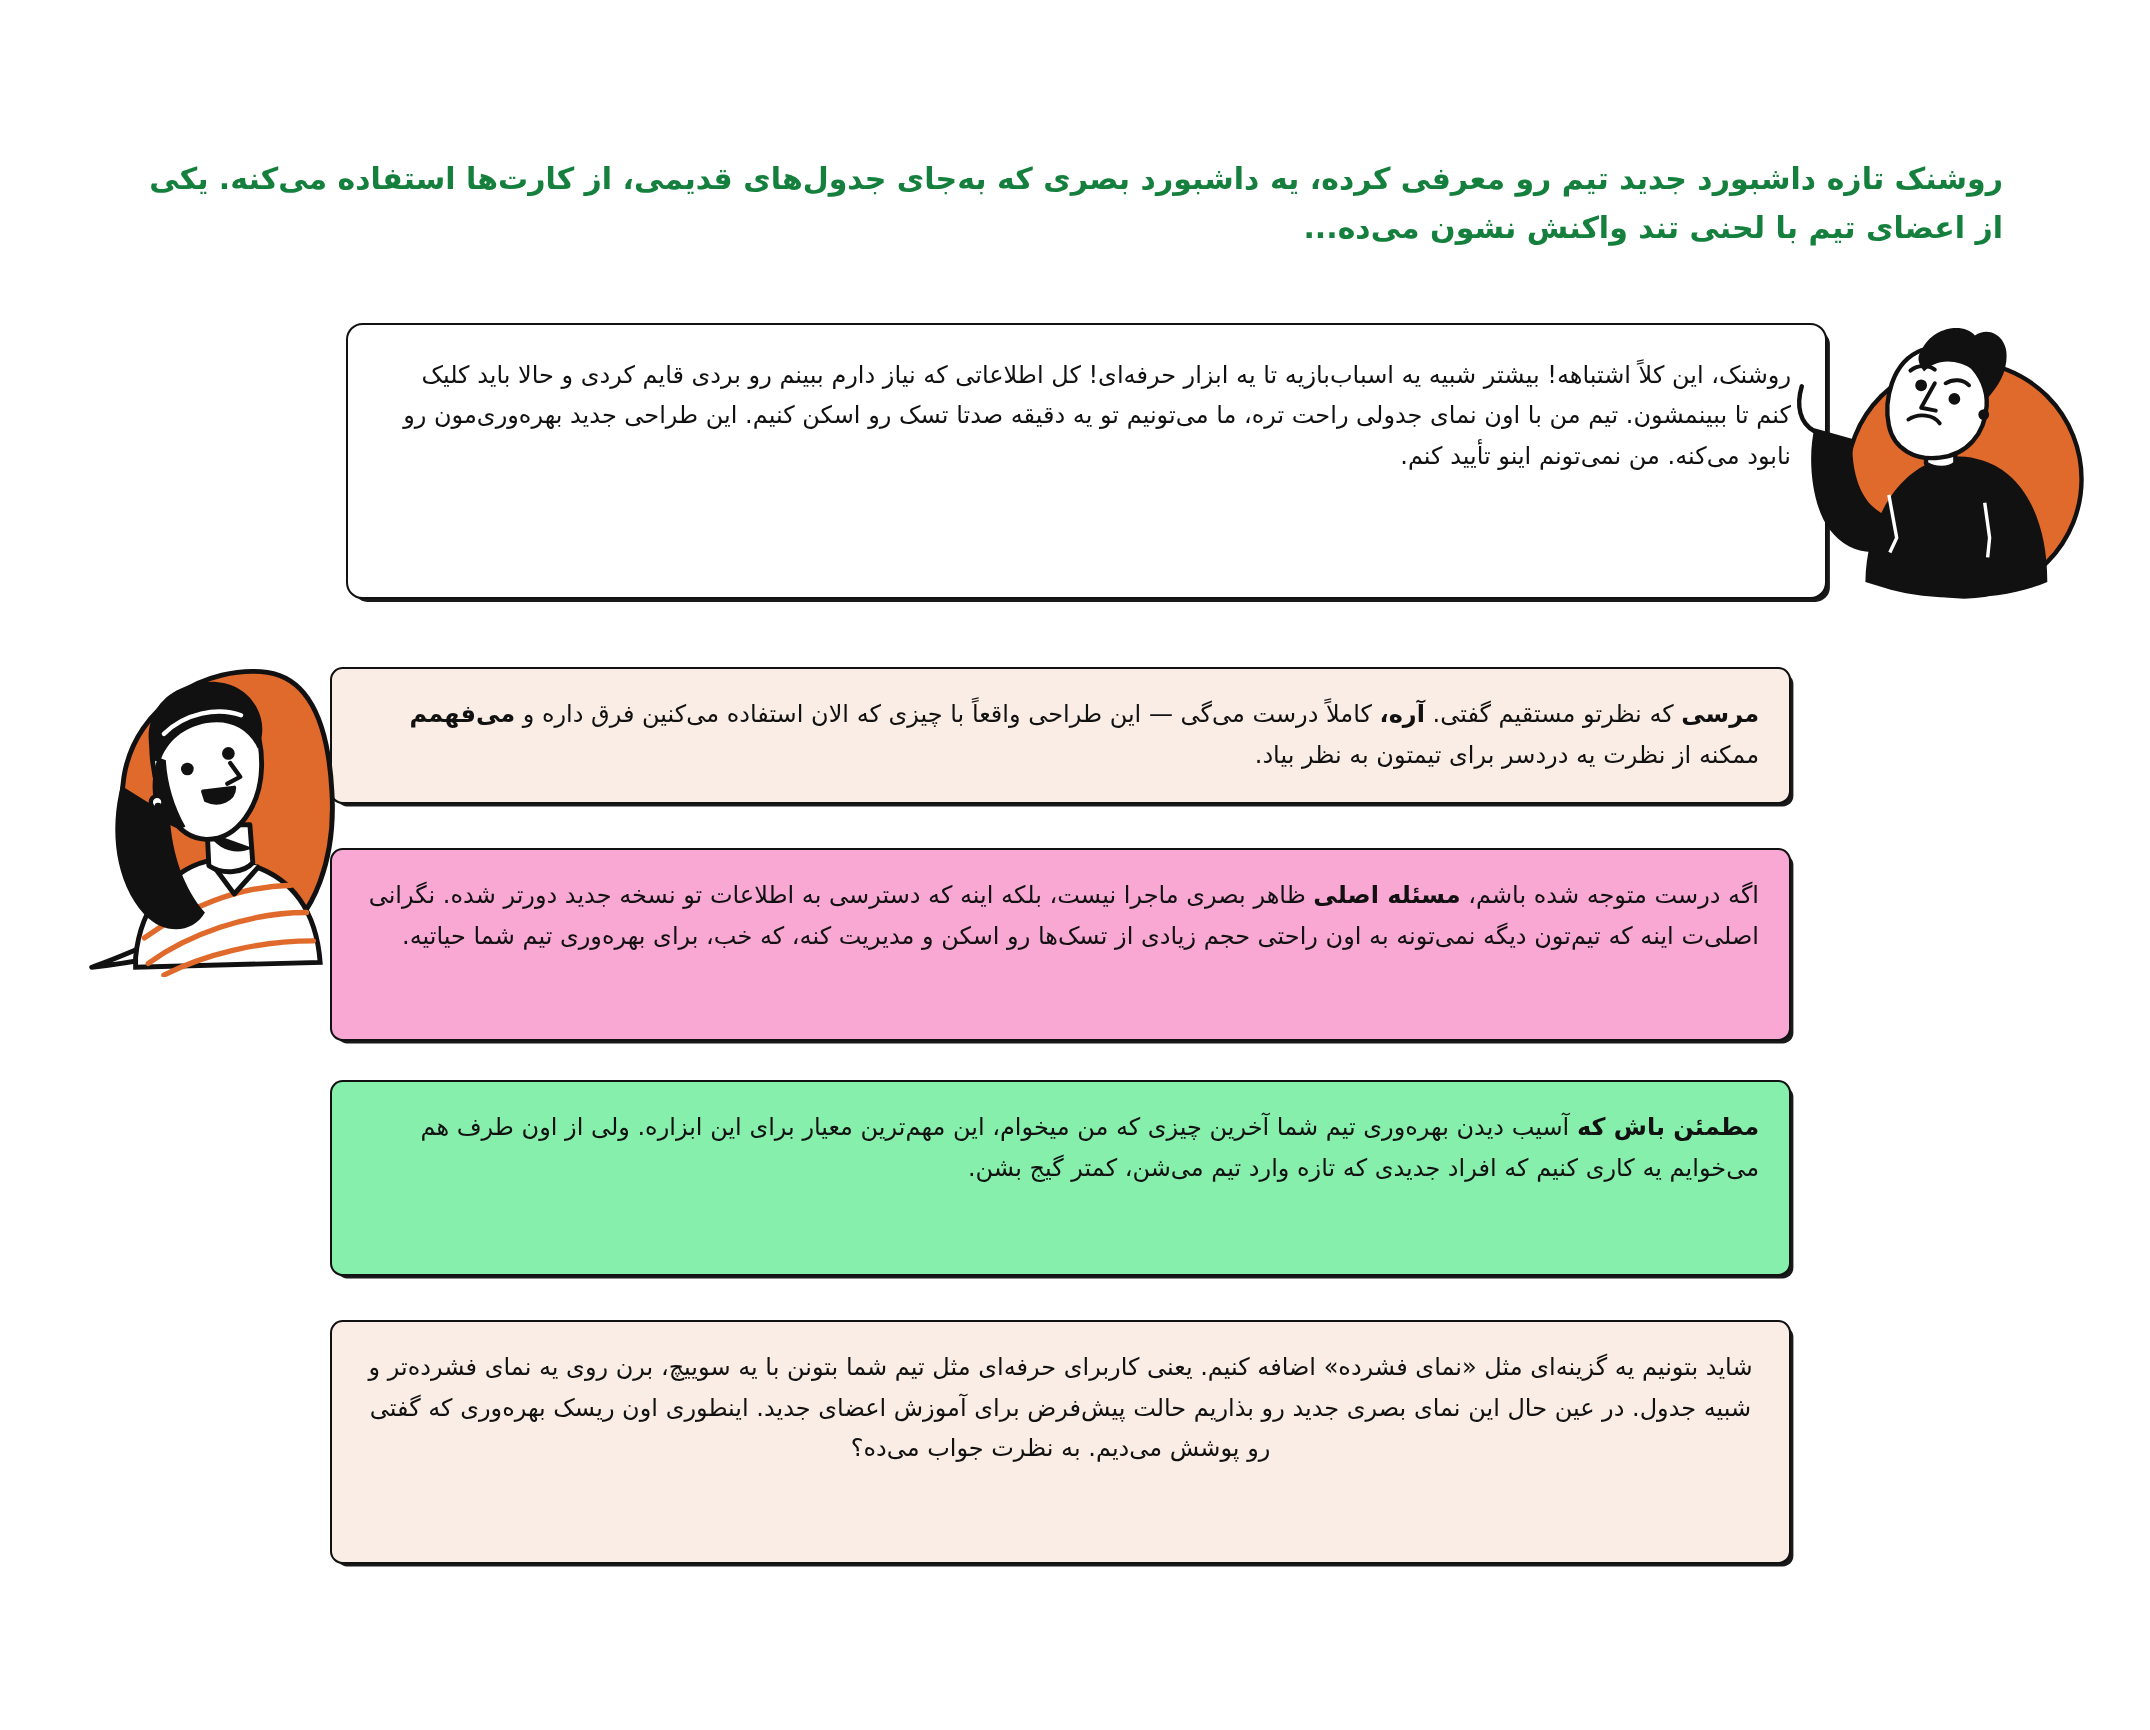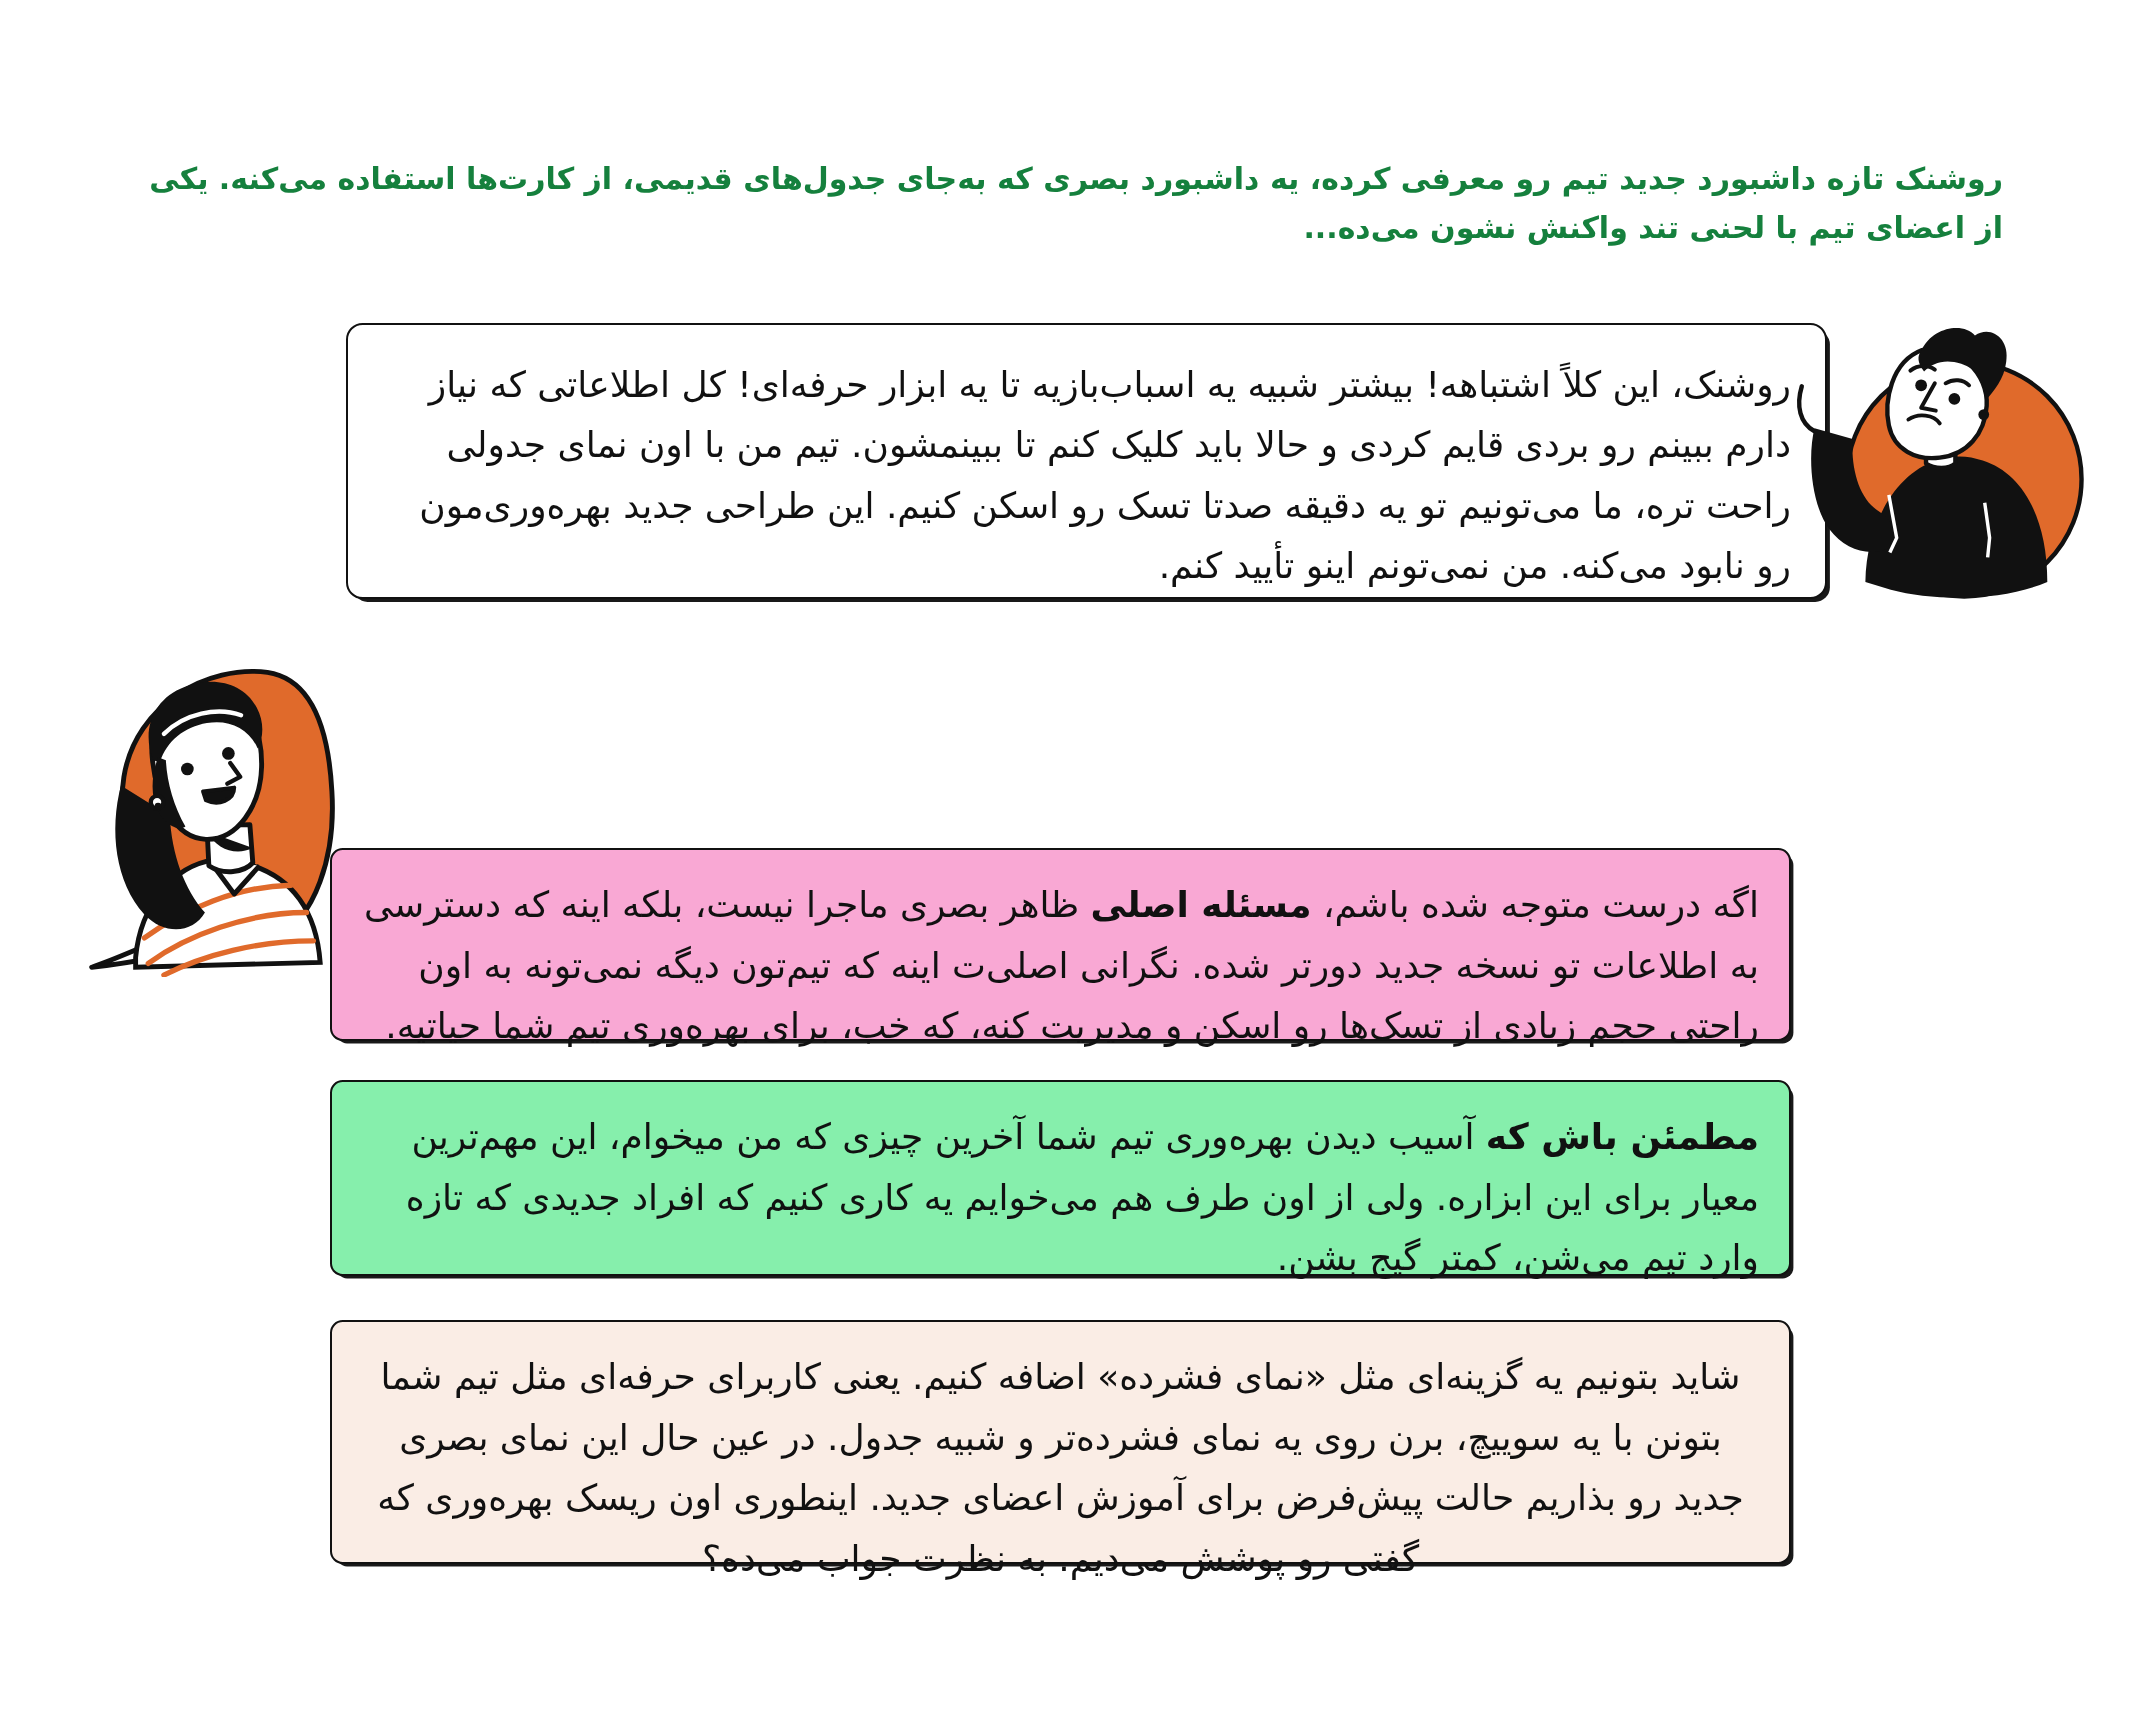--- a/index.html
+++ b/index.html
@@ -42,7 +42,7 @@
     direction: rtl;
     text-align: right;
     color: #111111;
-    font-size: 36px;
+    font-size: 24px;
     line-height: 1.68;
     margin-left: 8px;
   }

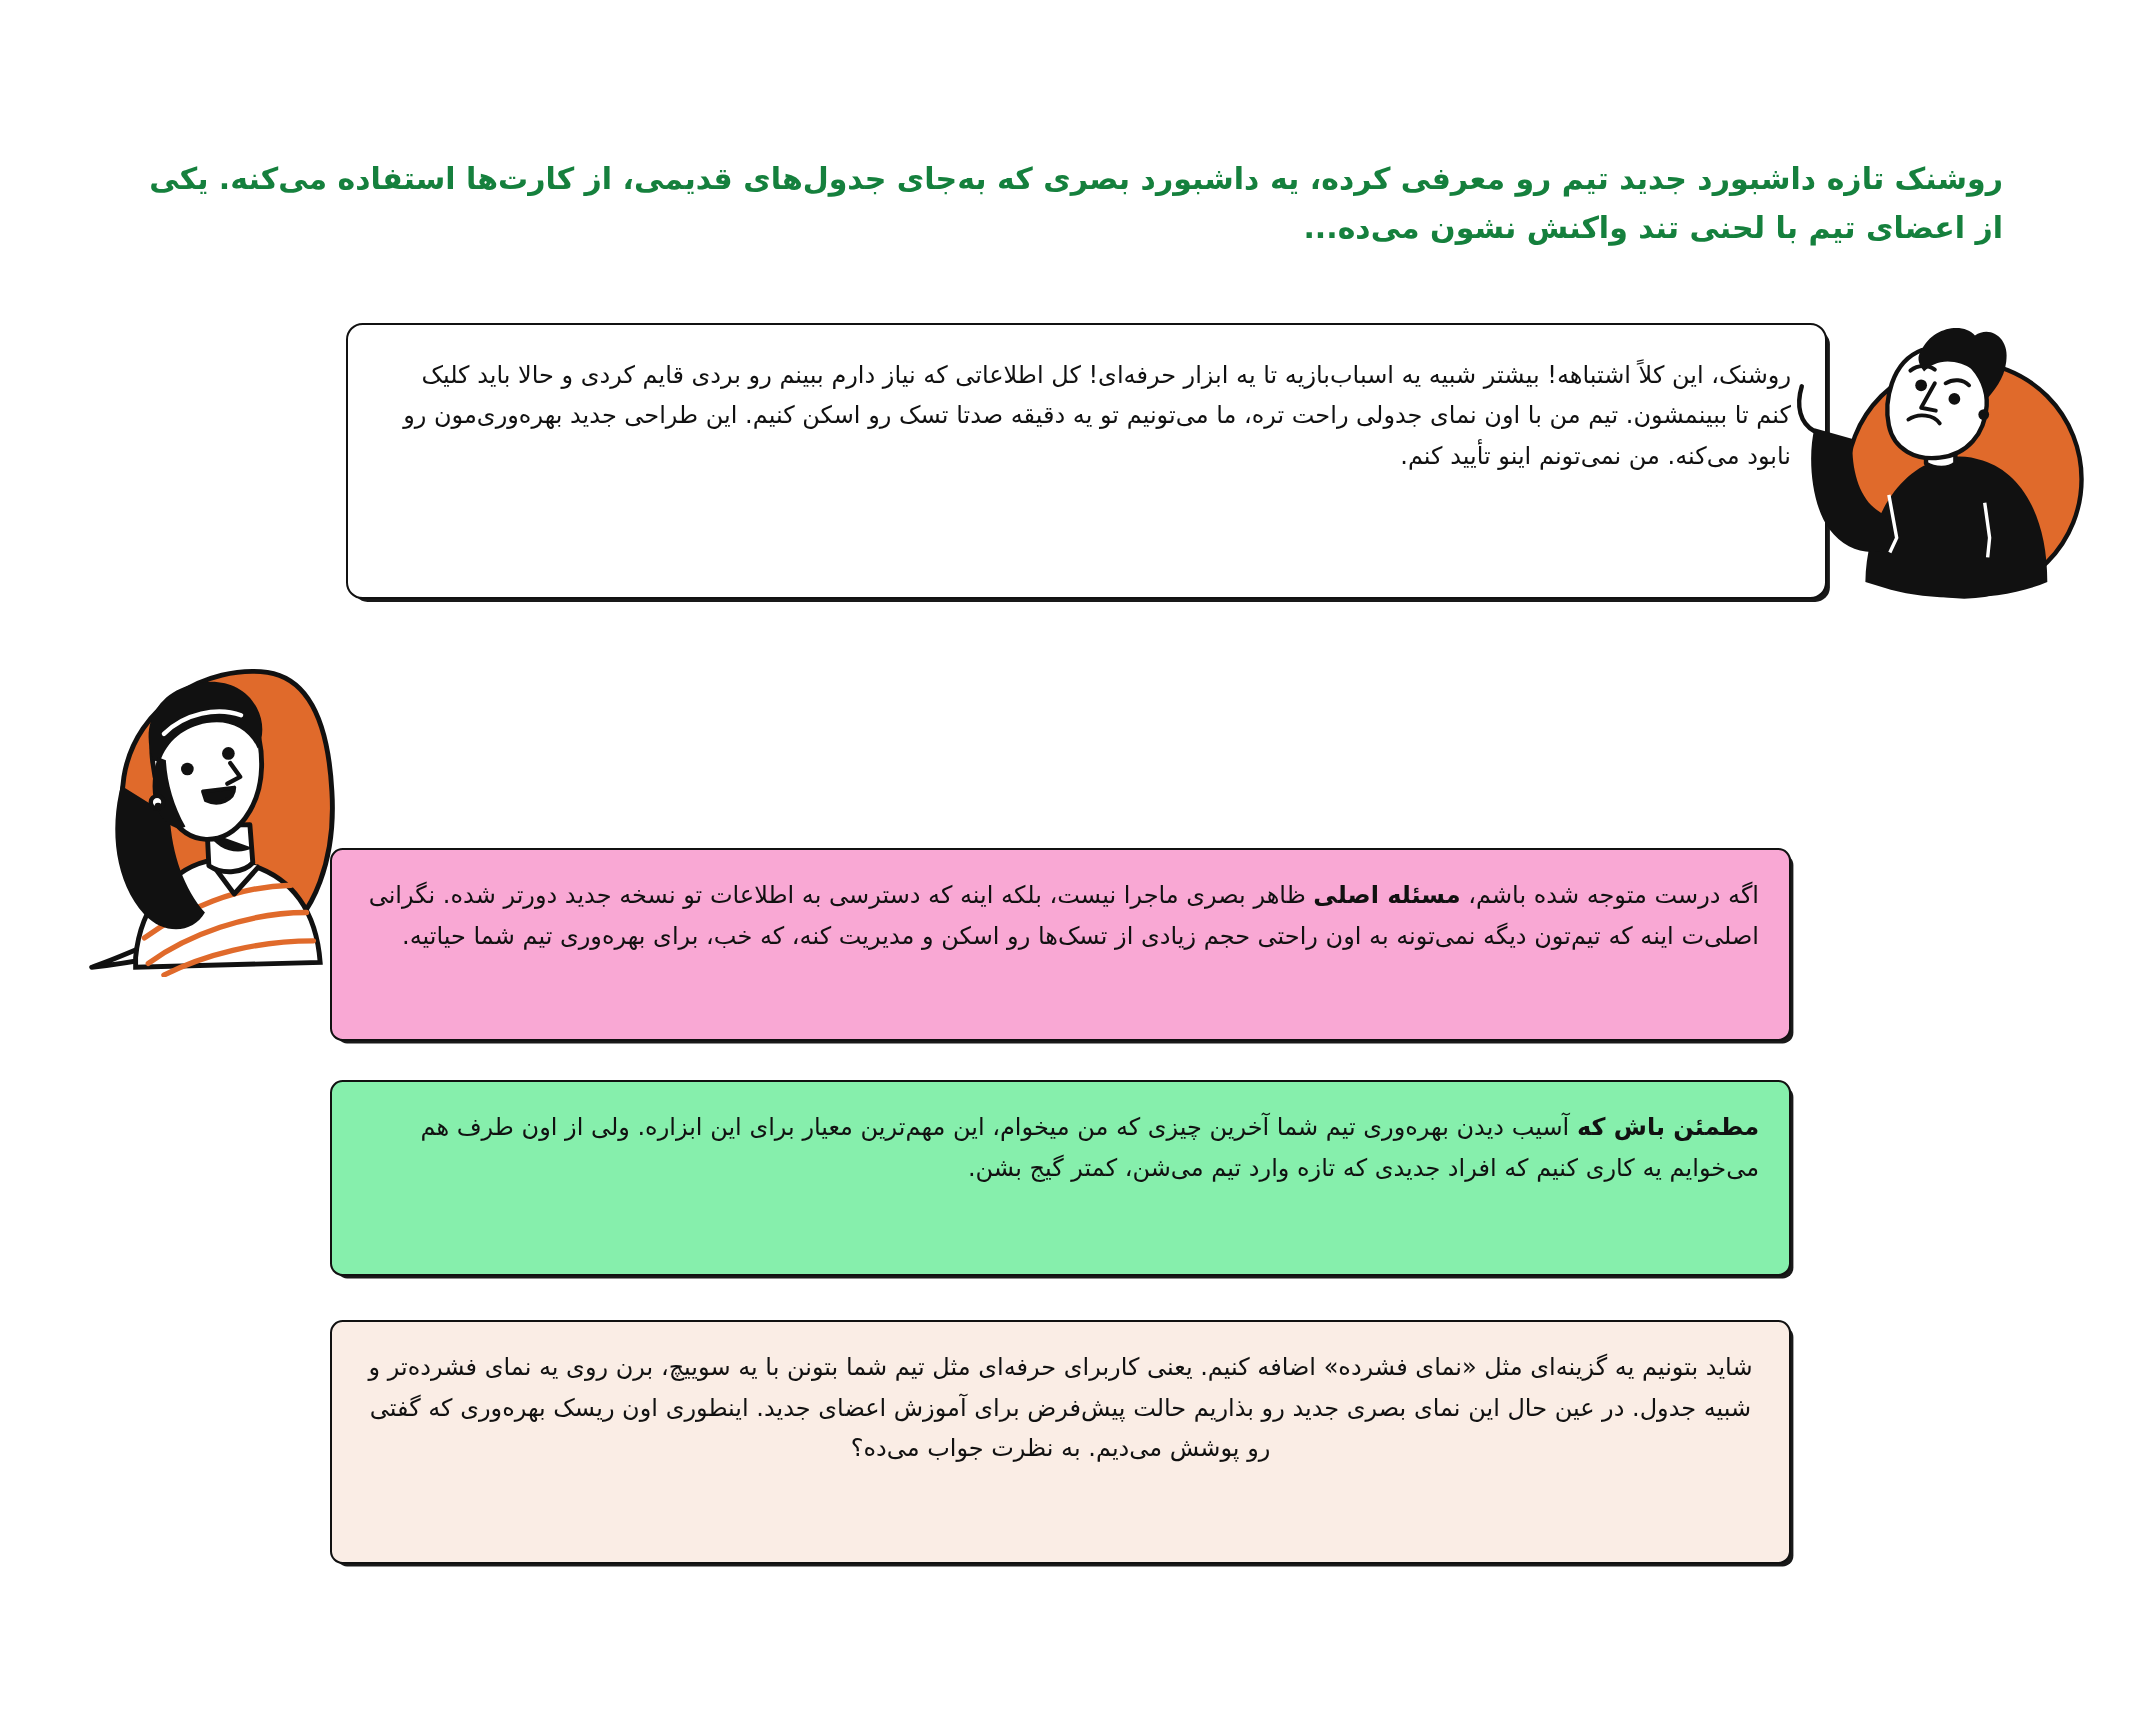--- a/index.html
+++ b/index.html
@@ -154,6 +154,9 @@
     </svg>
   </div>
 
+  <div class="bubble bubble-pink" id="bubble-2" style="background: rgb(250, 237, 229);">
+    <span class="txt"><b>مرسی</b><span> که نظرتو مستقیم گفتی. </span><b>آره،</b><span> کاملاً درست می‌گی — این طراحی واقعاً با چیزی که الان استفاده می‌کنین فرق داره و </span><b>می‌فهمم</b><span> ممکنه از نظرت یه دردسر برای تیمتون به نظر بیاد.</span></span>
+  </div>
 
   <div class="avatar" id="avatar-female">
     <svg viewBox="0 0 660 680" xmlns="http://www.w3.org/2000/svg">

